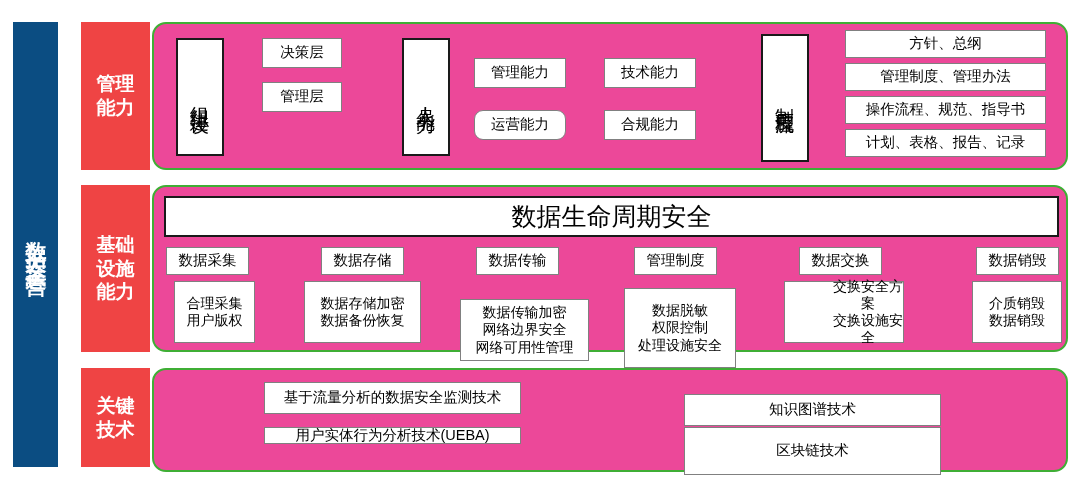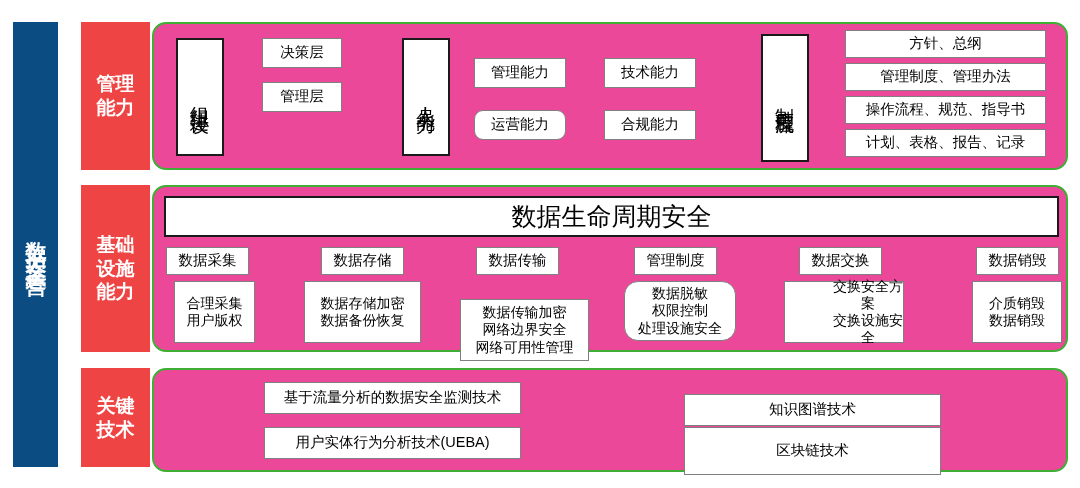--- a/index.html
+++ b/index.html
@@ -167,7 +167,7 @@
     <div class="box small" style="left:306px; top:112px; width:129px; height:62px;">数据传输加密
 网络边界安全
 网络可用性管理</div>
-    <div class="box small" style="left:470px; top:94px; width:112px; height:60px;border-radius:14px;">数据脱敏
+    <div class="box small" style="left:470px; top:101px; width:112px; height:80px;">数据脱敏
 权限控制
 处理设施安全</div>
     <div class="box small" style="left:630px; top:94px; width:120px; height:62px;padding-left:48px;">交换安全方案

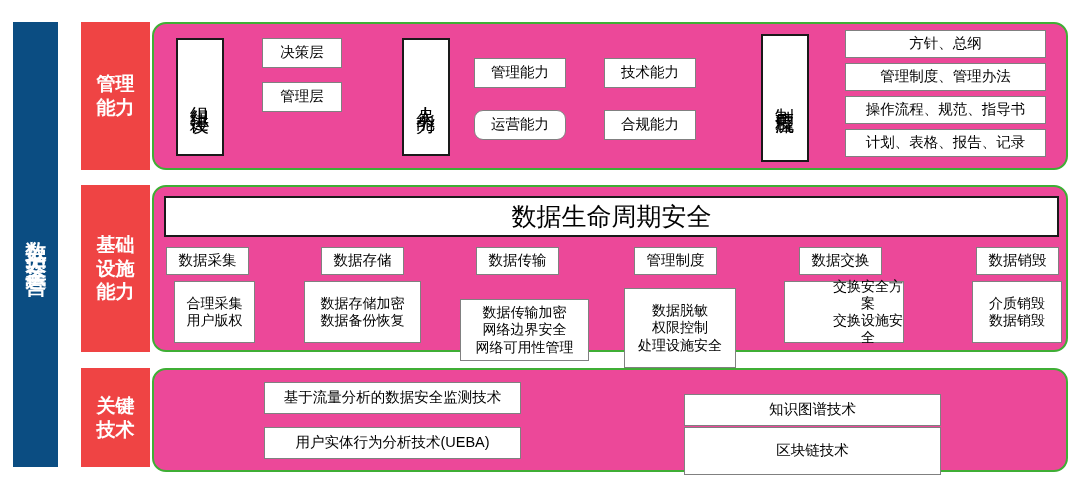--- a/index.html
+++ b/index.html
@@ -186,7 +186,7 @@
   <div class="card" style="top:368px; height:104px;">
     <div class="box" style="left:110px; top:12px; width:257px; height:32px;">基于流量分析的数据安全监测技术</div>
     <div class="box" style="left:530px; top:12px; width:257px; height:32px;margin-top:12px;">知识图谱技术</div>
-    <div class="box" style="left:110px; top:57px; width:257px; height:32px;">用户实体行为分析技术(UEBA)</div>
+    <div class="box" style="left:110px; top:57px; width:257px; height:17px;">用户实体行为分析技术(UEBA)</div>
     <div class="box" style="left:530px; top:57px; width:257px; height:48px;">区块链技术</div>
   </div>
 

